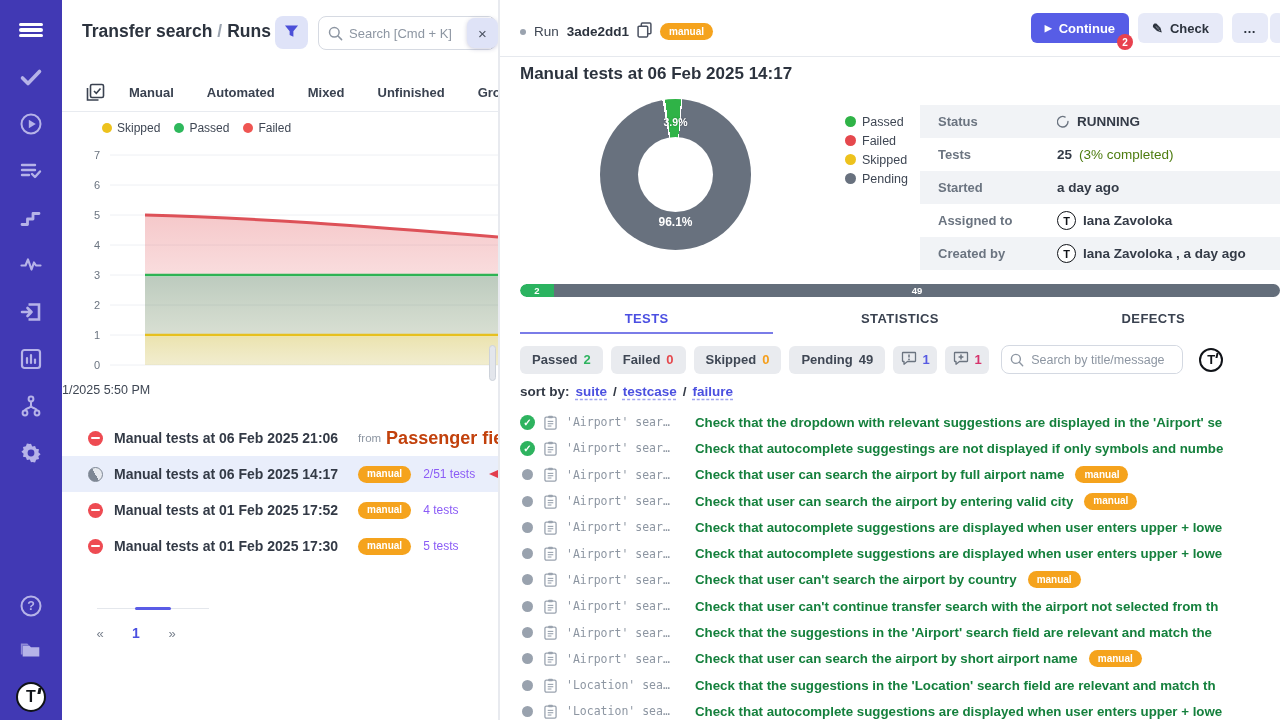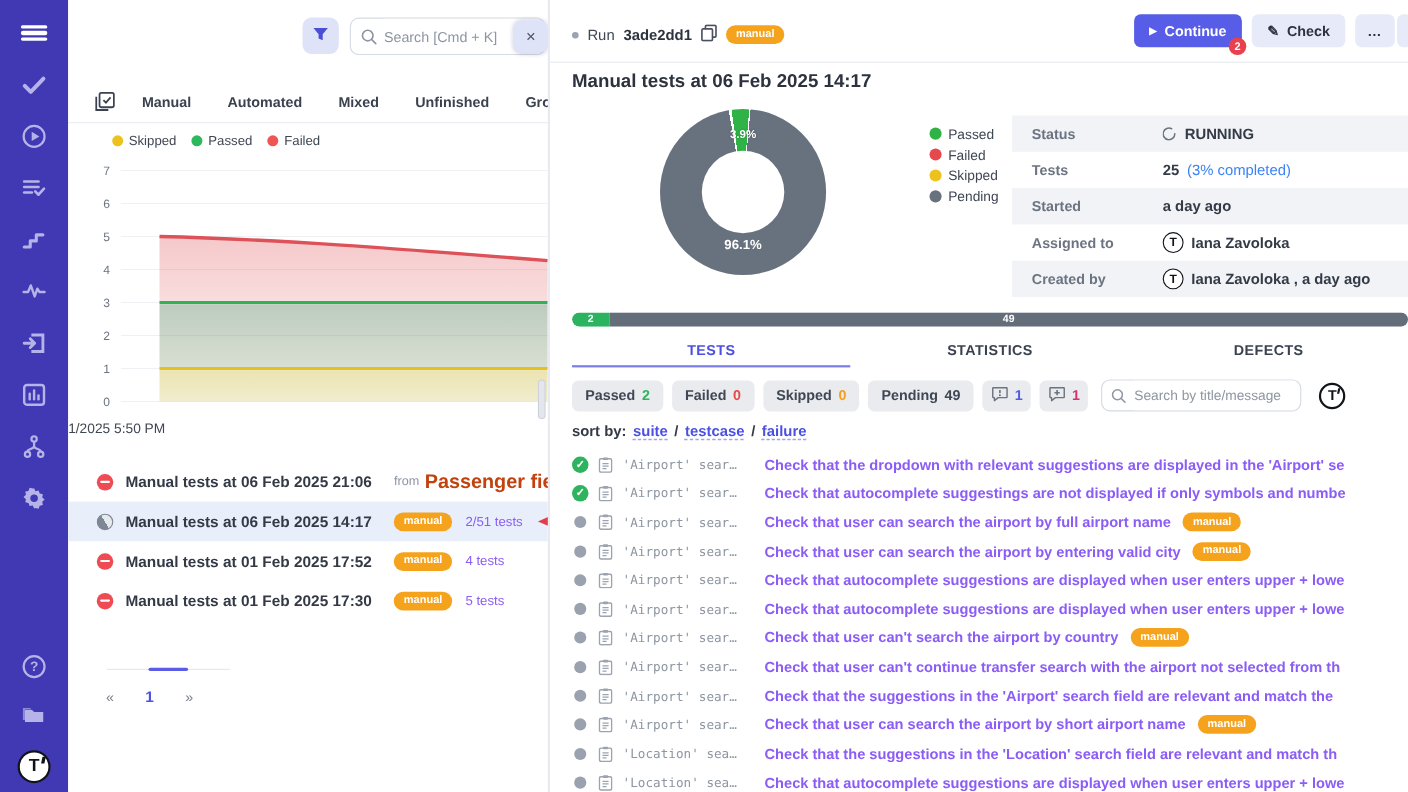--- a/index.html
+++ b/index.html
@@ -221,6 +221,9 @@
   </nav>
 
   <section class="left-panel">
+    <div class="lp-title">
+      <span>Transfer search</span><span class="sep">/</span><span>Runs</span>
+    </div>
     <button class="filter-btn">
       <span><svg width="15" height="14" viewBox="0 0 16 14">
             <path d="M1 1h14l-5 6.2V13l-4-1.8V7.2z" fill="#4b4fd8"></path>

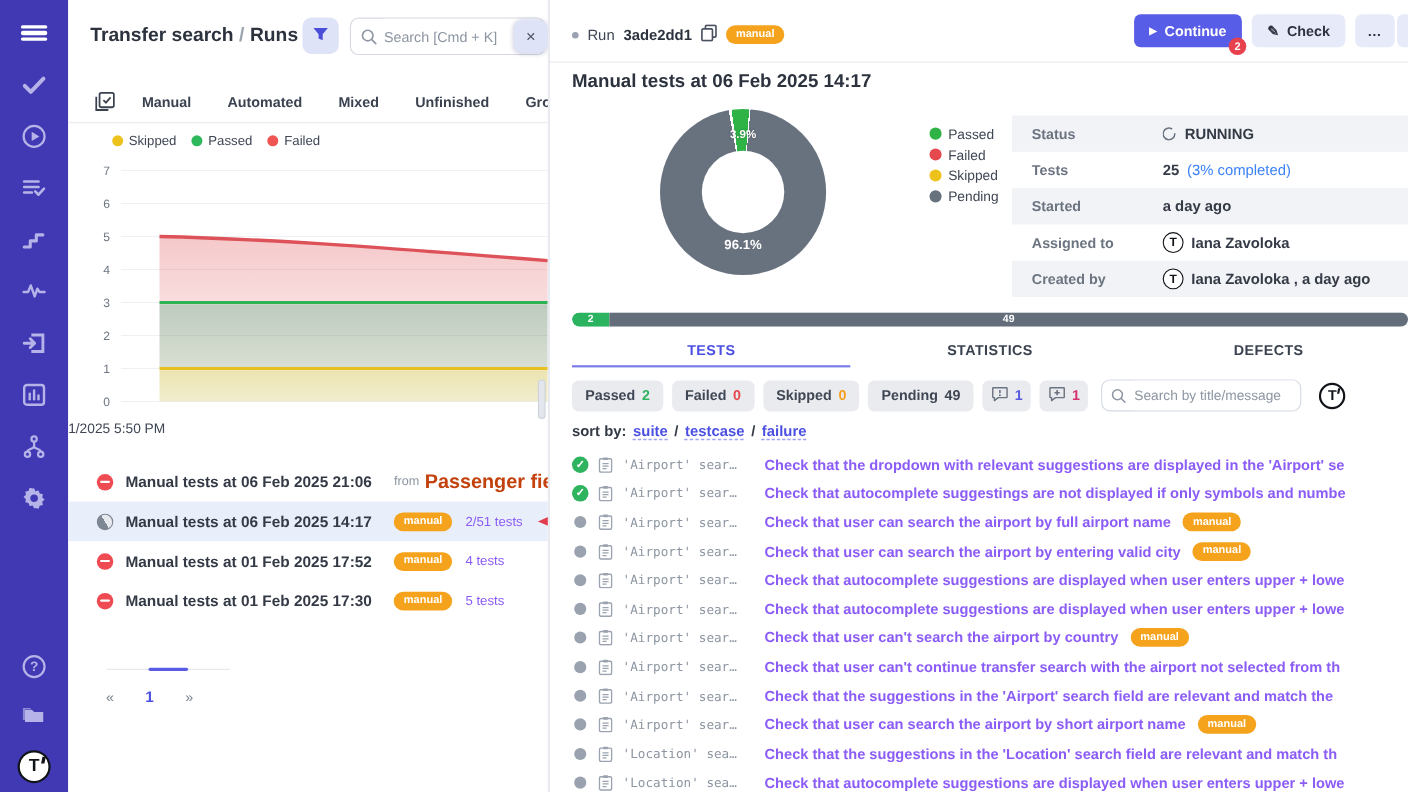--- a/index.html
+++ b/index.html
@@ -91,7 +91,7 @@
   .info-row:nth-child(odd) { background:#f1f3f6; }
   .info-label { width:137px; padding-left:18px; font-size:13px; font-weight:600; color:#6b7480; }
   .info-value { font-size:13.5px; font-weight:700; color:#343b47; display:flex; align-items:center; gap:7px; }
-  .info-suffix { font-weight:400; color:#3b82f6; }
+  .info-suffix { font-weight:400; color:#4d7c0f; }
   .mini-avatar { width:19px; height:19px; border-radius:50%; background:#fff; border:1.8px solid #101318; color:#101318; font-size:11px; font-weight:bold; display:flex; align-items:center; justify-content:center; }
   .spinner svg { display:block; }
 

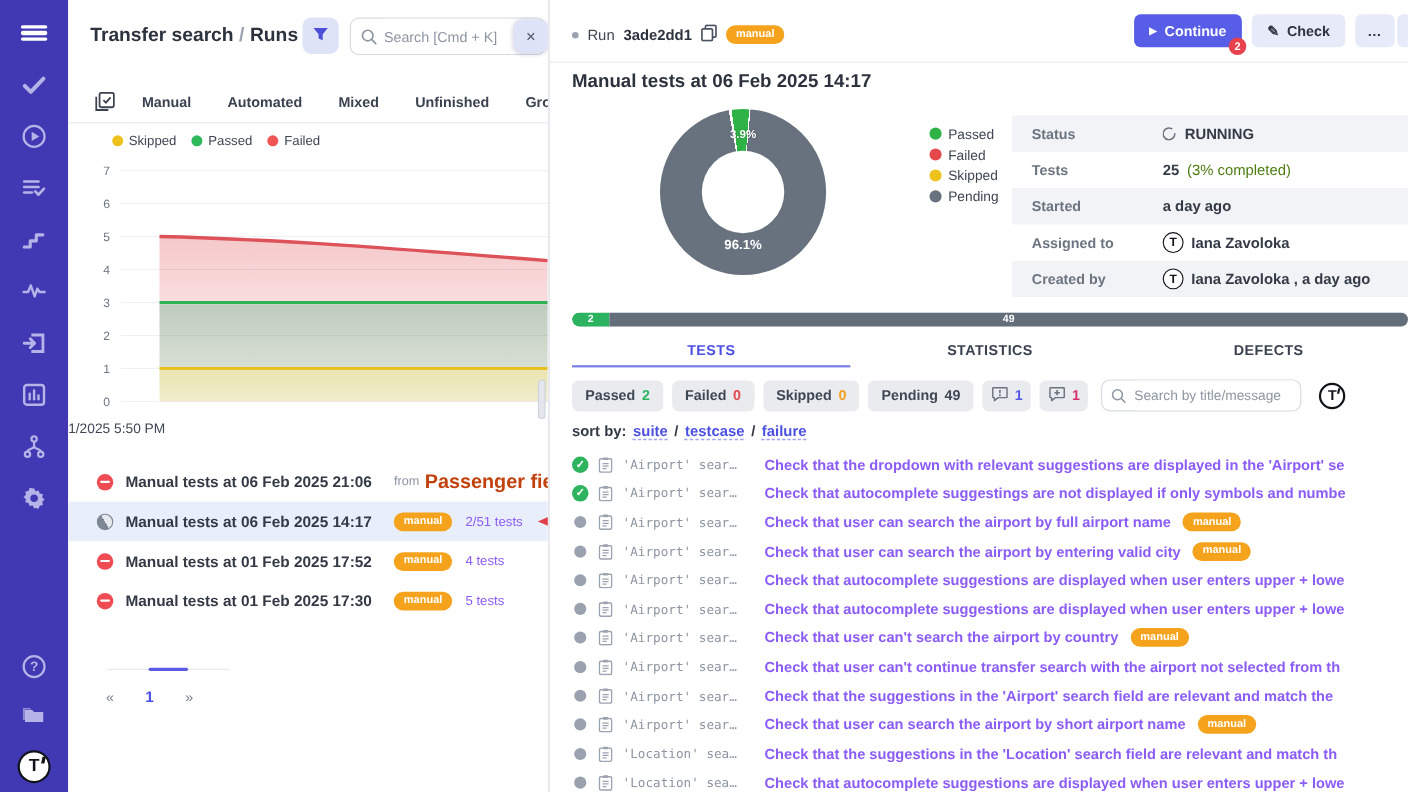--- a/index.html
+++ b/index.html
@@ -125,7 +125,7 @@
   .t-status.pending::before { content:""; width:11px; height:11px; border-radius:50%; background:#99a2ae; }
   .clip-icon { flex:none; display:flex; }
   .t-suite { width:120px; flex:none; font-family:"DejaVu Sans Mono", monospace; font-size:11.5px; color:#8d96a2; overflow:hidden; }
-  .t-title { font-size:13.3px; font-weight:700; color:#8b5cf6; }
+  .t-title { font-size:13.3px; font-weight:700; color:#15803d; }
   .test-row .badge-manual { margin-left:2px; flex:none; }
 </style>
 </head>

